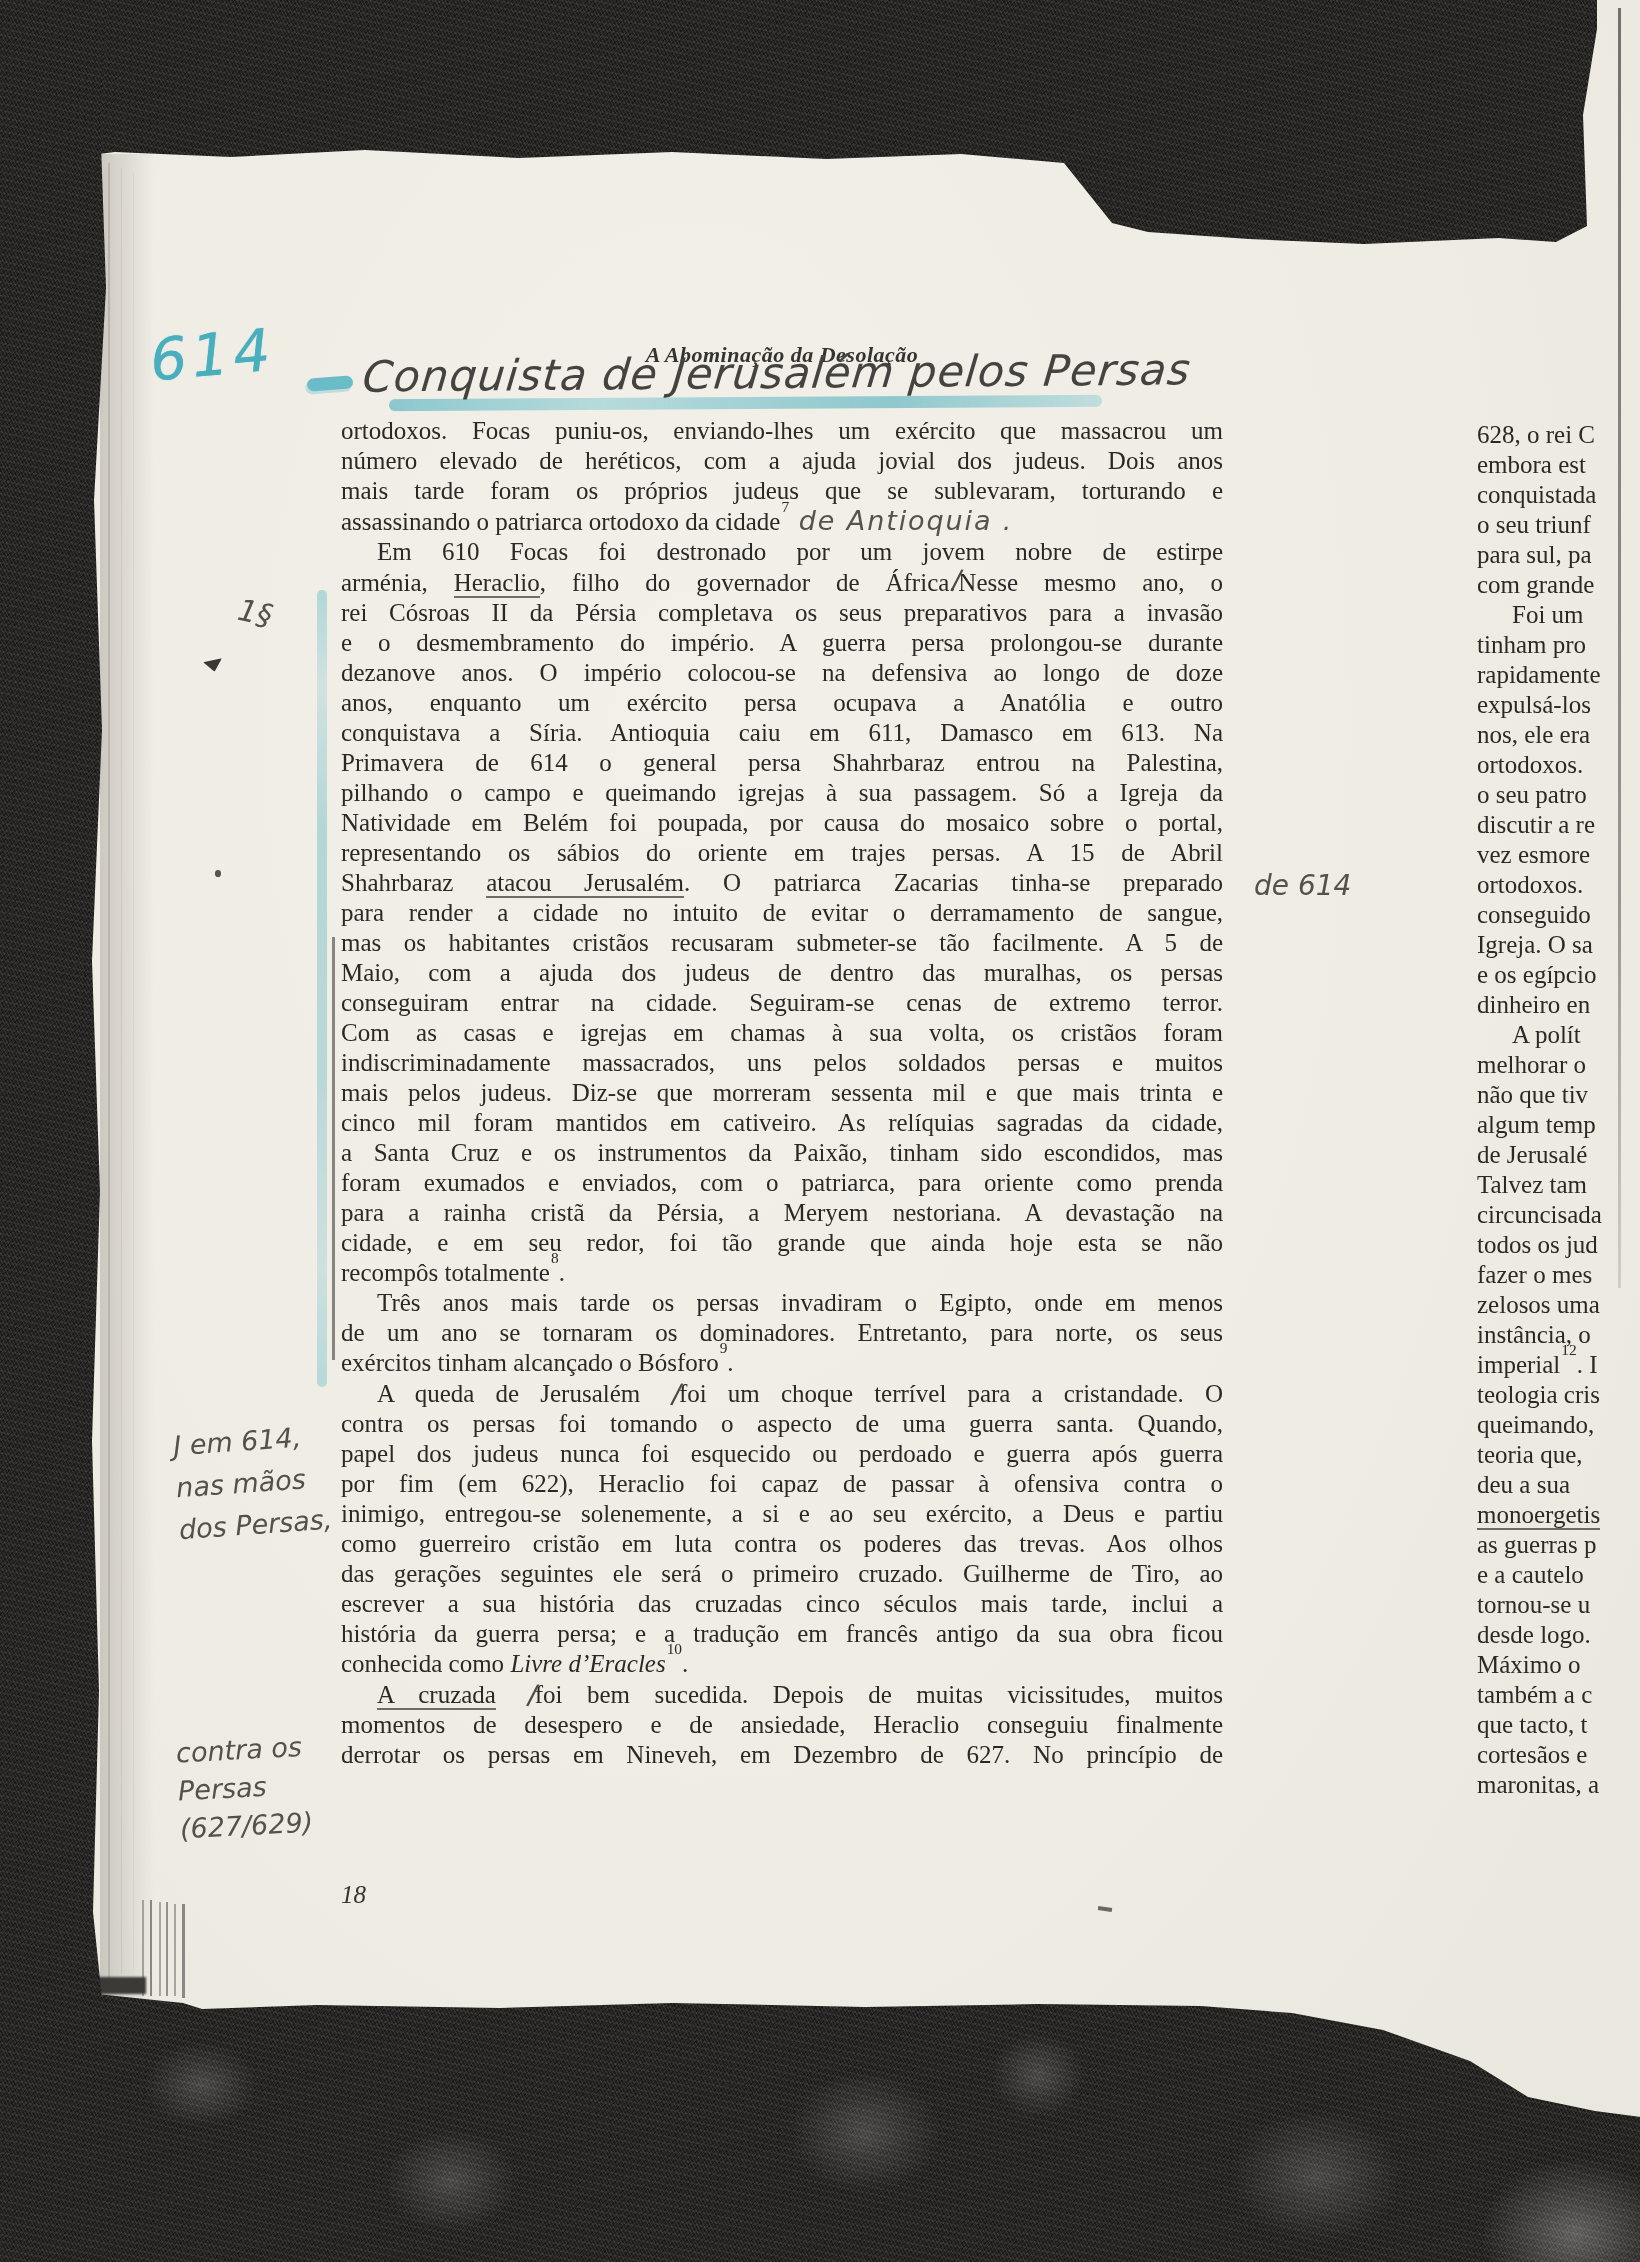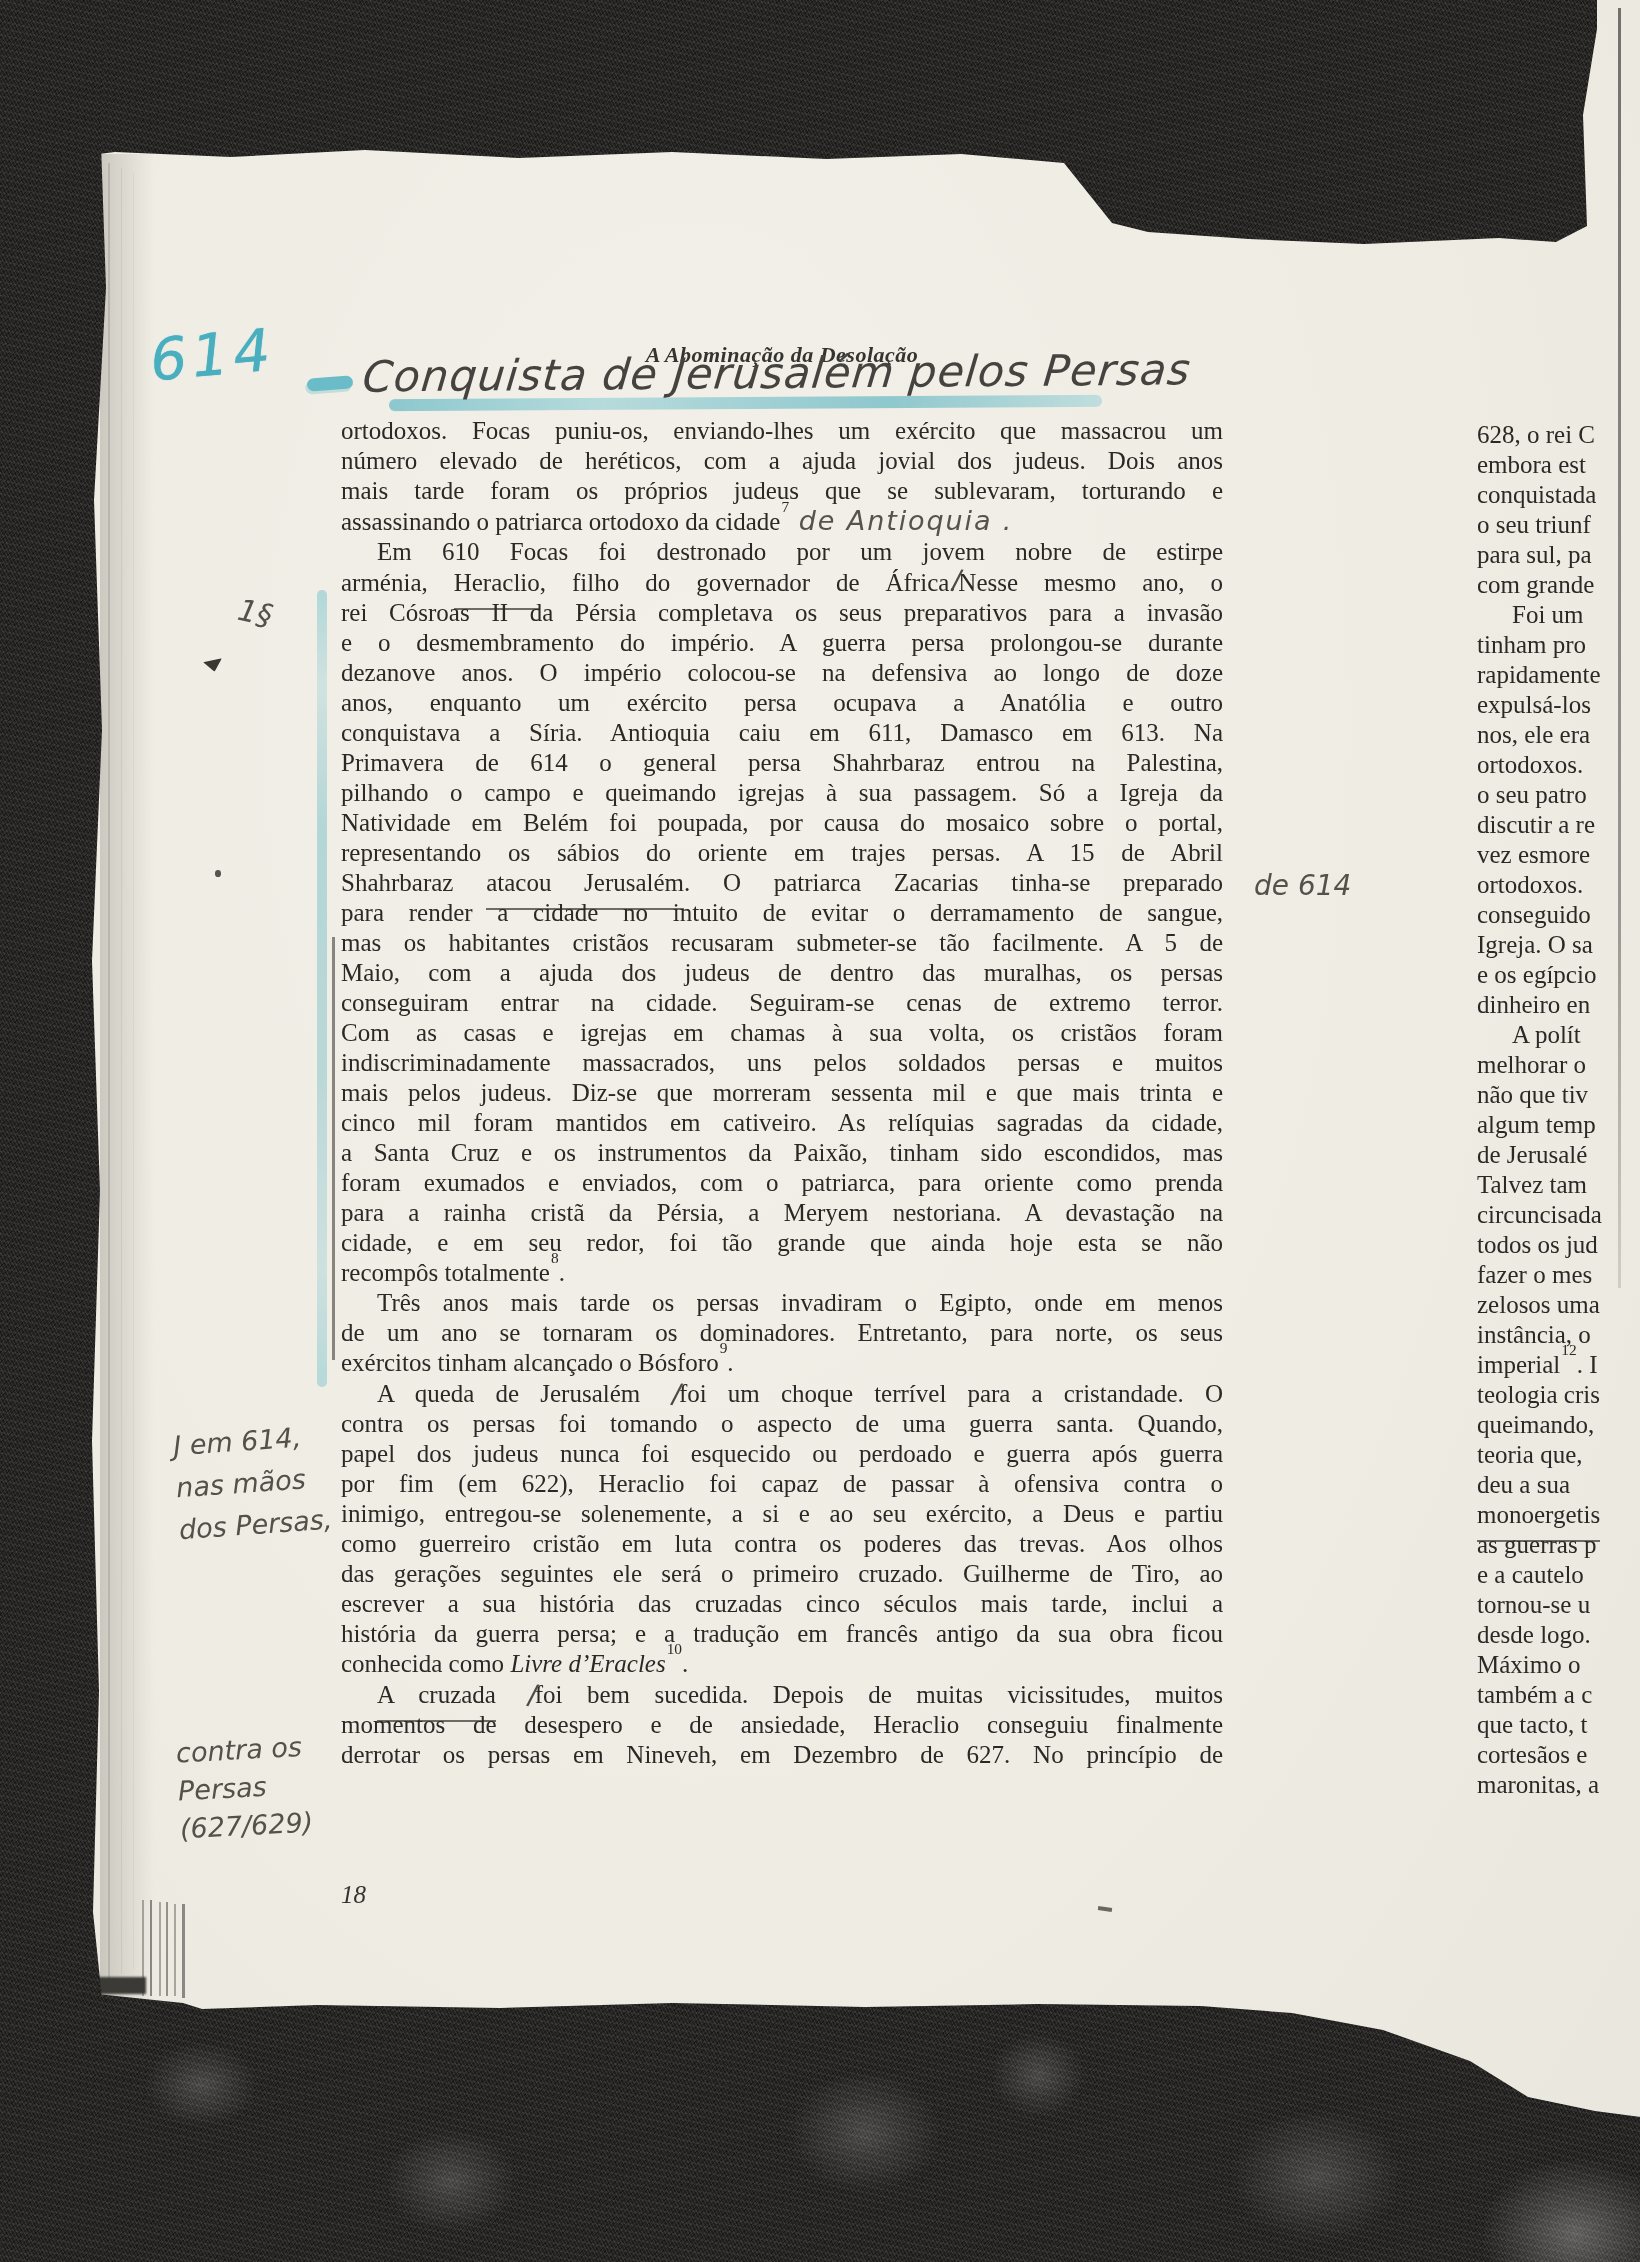--- a/index.html
+++ b/index.html
@@ -35,7 +35,7 @@
   .line.nat{text-align-last:left;}
   .para.indent .line:first-child{text-indent:36px;}
   sup{font-size:15.4px;line-height:0;position:relative;top:-8.6px;margin-left:1px;}
-  .pu{border-bottom:2.9px solid rgba(73,70,64,.78);padding-bottom:12px;}
+  .pu{border-bottom:2.9px solid rgba(73,70,64,.78);padding-bottom:0;}
   .pslash{display:inline-block;font-family:"DejaVu Sans",sans-serif;font-style:normal;color:#4e4b45;
         transform:rotate(10deg) translateY(-1.9px);font-size:28px;margin:0 -2.9px 0 -3.8px;}
   .hw-inline{font-family:"DejaVu Sans",sans-serif;font-style:italic;font-size:27px;color:#56534c;

